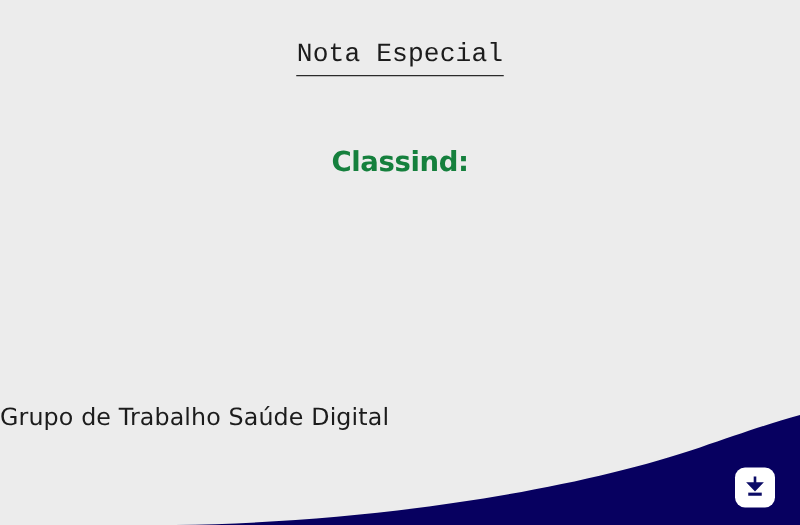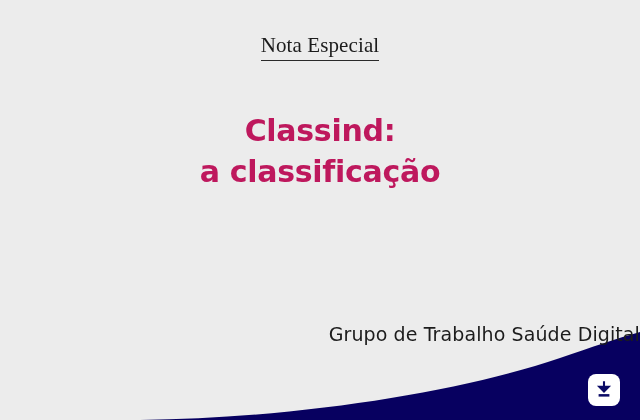--- a/index.html
+++ b/index.html
@@ -41,7 +41,7 @@
   }
   #kicker {
     display: inline-block;
-    font-family: Liberation Serif, serif;
+    font-family: Liberation Mono, monospace;
     font-size: 21px;
     font-weight: 400;
     color: #1c1c1c;

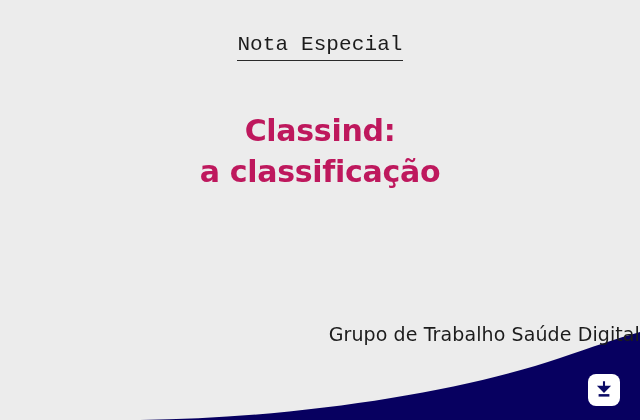--- a/index.html
+++ b/index.html
@@ -62,9 +62,9 @@
   #headline .hl-line {
     display: block;
     font-family: "DejaVu Sans", sans-serif;
-    font-size: 30px;
+    font-size: 22px;
     font-weight: 700;
-    color: #be185d;
+    color: #15803d;
     line-height: 41px;
     letter-spacing: -0.3px;
     white-space: nowrap;

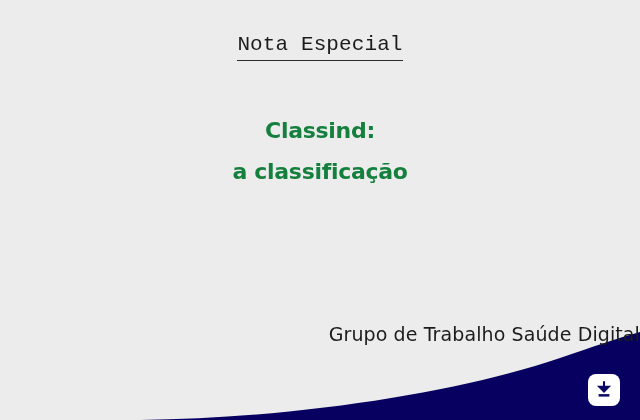--- a/index.html
+++ b/index.html
@@ -119,7 +119,6 @@
 
   <div id="headline">
     <span class="hl-line">Classind:</span>
-    <span class="hl-line">a classificação</span>
   </div>
 
   <div id="subtitle-wrap">

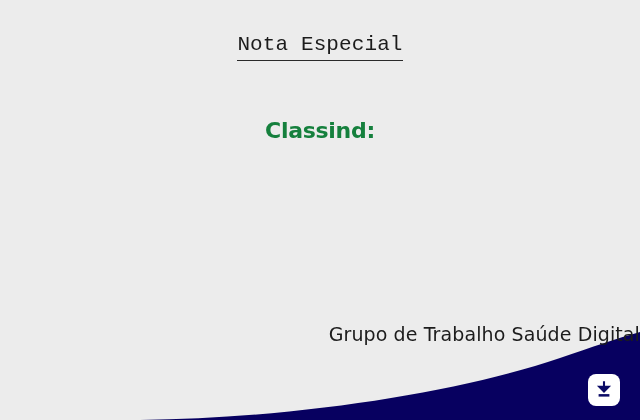--- a/index.html
+++ b/index.html
@@ -76,7 +76,7 @@
     left: 0;
     top: 322px;
     width: 640px;
-    text-align: right;
+    text-align: left;
   }
   #subtitle {
     display: inline-block;

